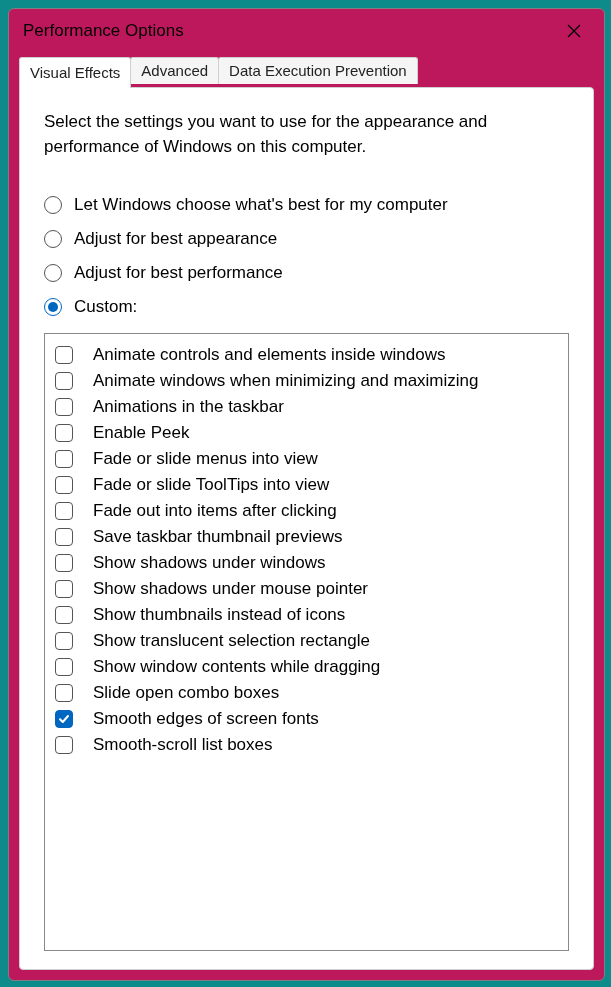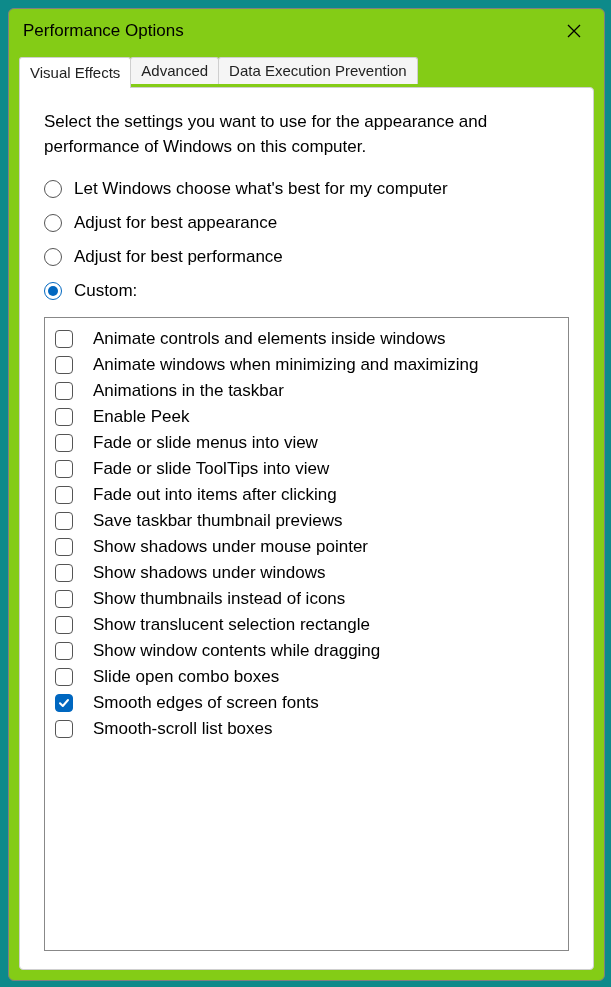--- a/index.html
+++ b/index.html
@@ -22,7 +22,7 @@
       left: 8px;
       right: 6px;
       bottom: 6px;
-      background: #84cc16;
+      background: #be185d;
       border: 1px solid #808080;
       border-radius: 6px;
       display: flex;

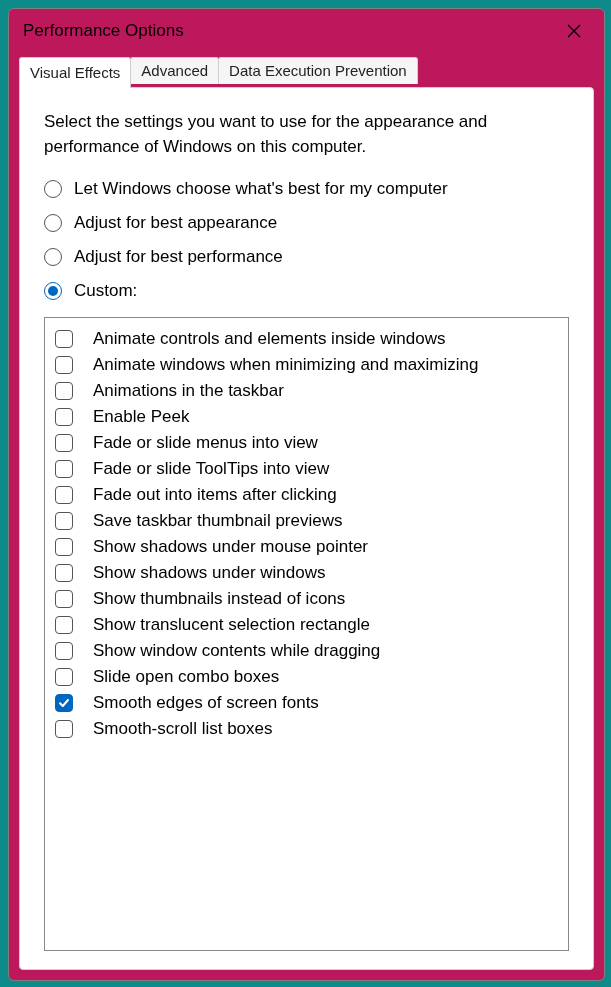--- a/index.html
+++ b/index.html
@@ -103,7 +103,7 @@
       font-size: 17px;
       color: #000;
       line-height: 1.45;
-      margin-bottom: 20px;
+      margin-bottom: 36px;
     }
     .radio-group {
       display: flex;

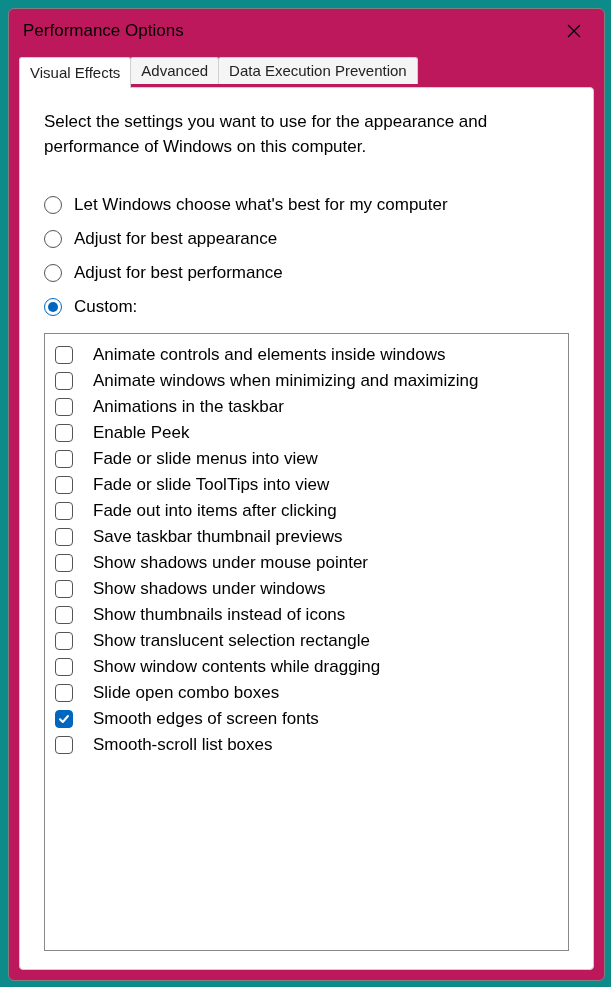--- a/index.html
+++ b/index.html
@@ -292,11 +292,11 @@
           </div>
           <div class="check-row">
             <div class="checkbox"></div>
+            <div class="check-label">Show shadows under windows</div>
+          </div>
+          <div class="check-row">
+            <div class="checkbox"></div>
             <div class="check-label">Show shadows under mouse pointer</div>
-          </div>
-          <div class="check-row">
-            <div class="checkbox"></div>
-            <div class="check-label">Show shadows under windows</div>
           </div>
           <div class="check-row">
             <div class="checkbox"></div>

